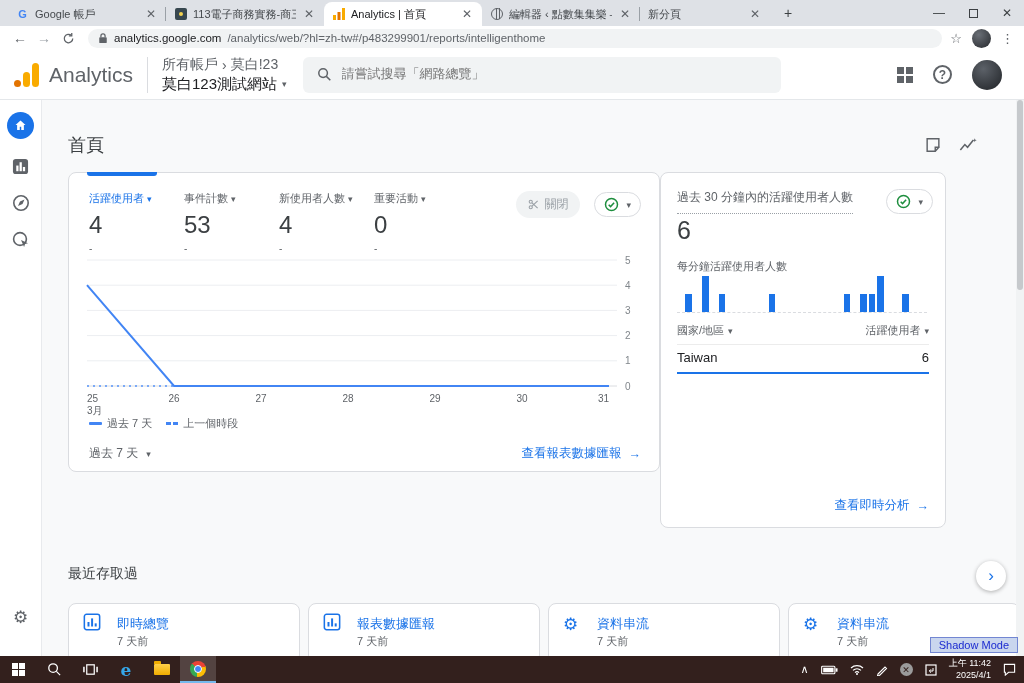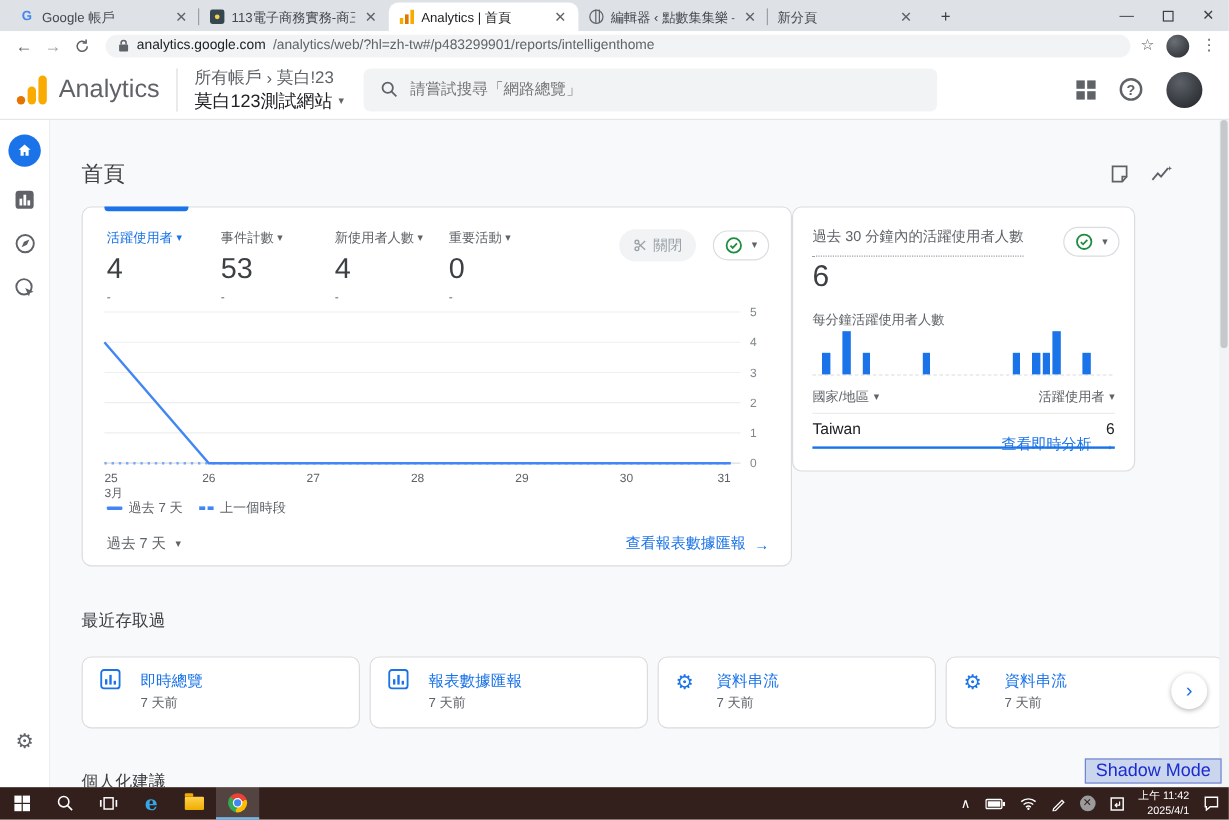--- a/index.html
+++ b/index.html
@@ -92,7 +92,7 @@
   .cards-row { display:flex; margin-top:15px; }
   .card { background:#fff; border:1px solid #dadce0; border-radius:8px; position:relative; }
   .card.overview { width:592px; height:300px; }
-  .card.realtime { width:286px; height:221px; }
+  .card.realtime { width:286px; height:356px; }
 
   
   .metric-indicator { position:absolute; top:-1px; left:18px; width:70px; height:4px;

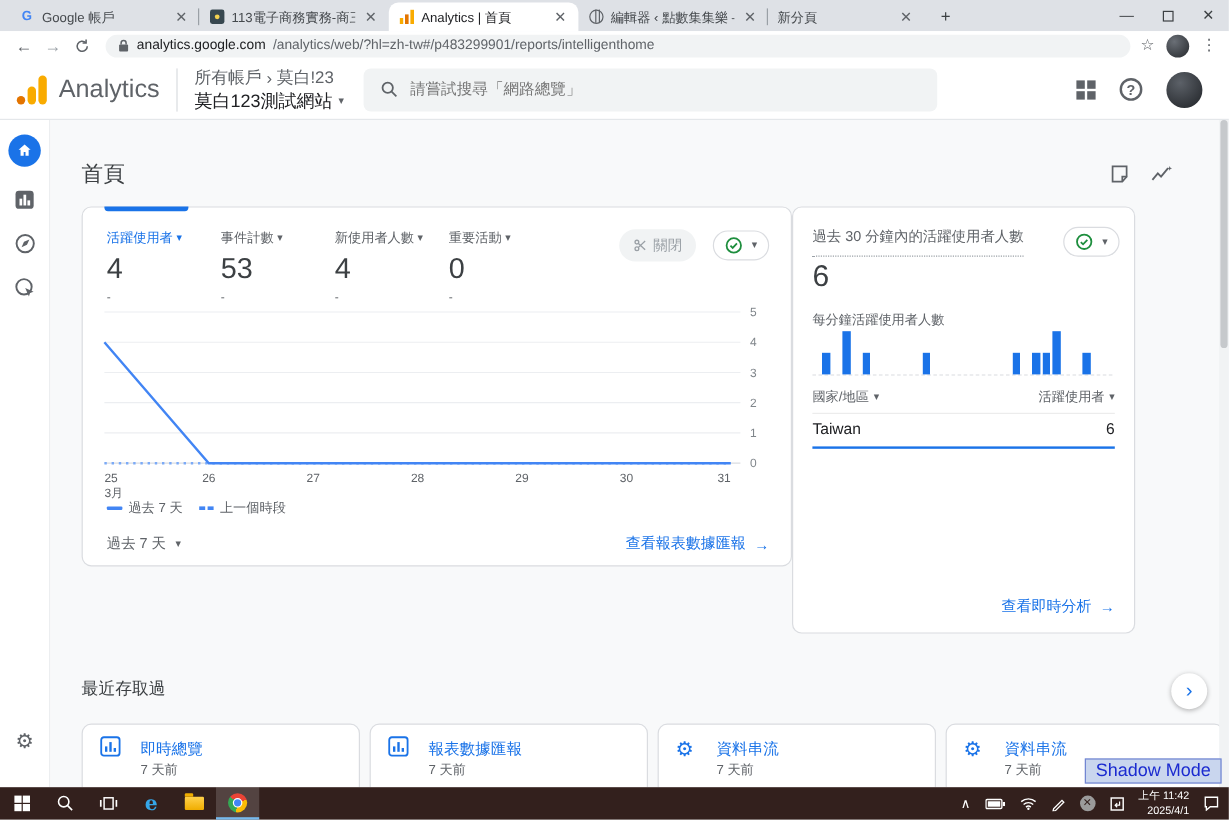--- a/index.html
+++ b/index.html
@@ -165,7 +165,7 @@
 
   
   .shadow-mode { position:absolute; right:6px; bottom:30px; background:#c9d6ee;
-    border:1px solid #7286d2; color:#1b2bd0; font-size:15px; padding:1px 8px; }
+    border:1px solid #7286d2; color:#1b2bd0; font-size:11px; padding:1px 8px; }
 
   
   .taskbar { position:absolute; left:0; right:0; bottom:0; height:27px; background:#33201d;

